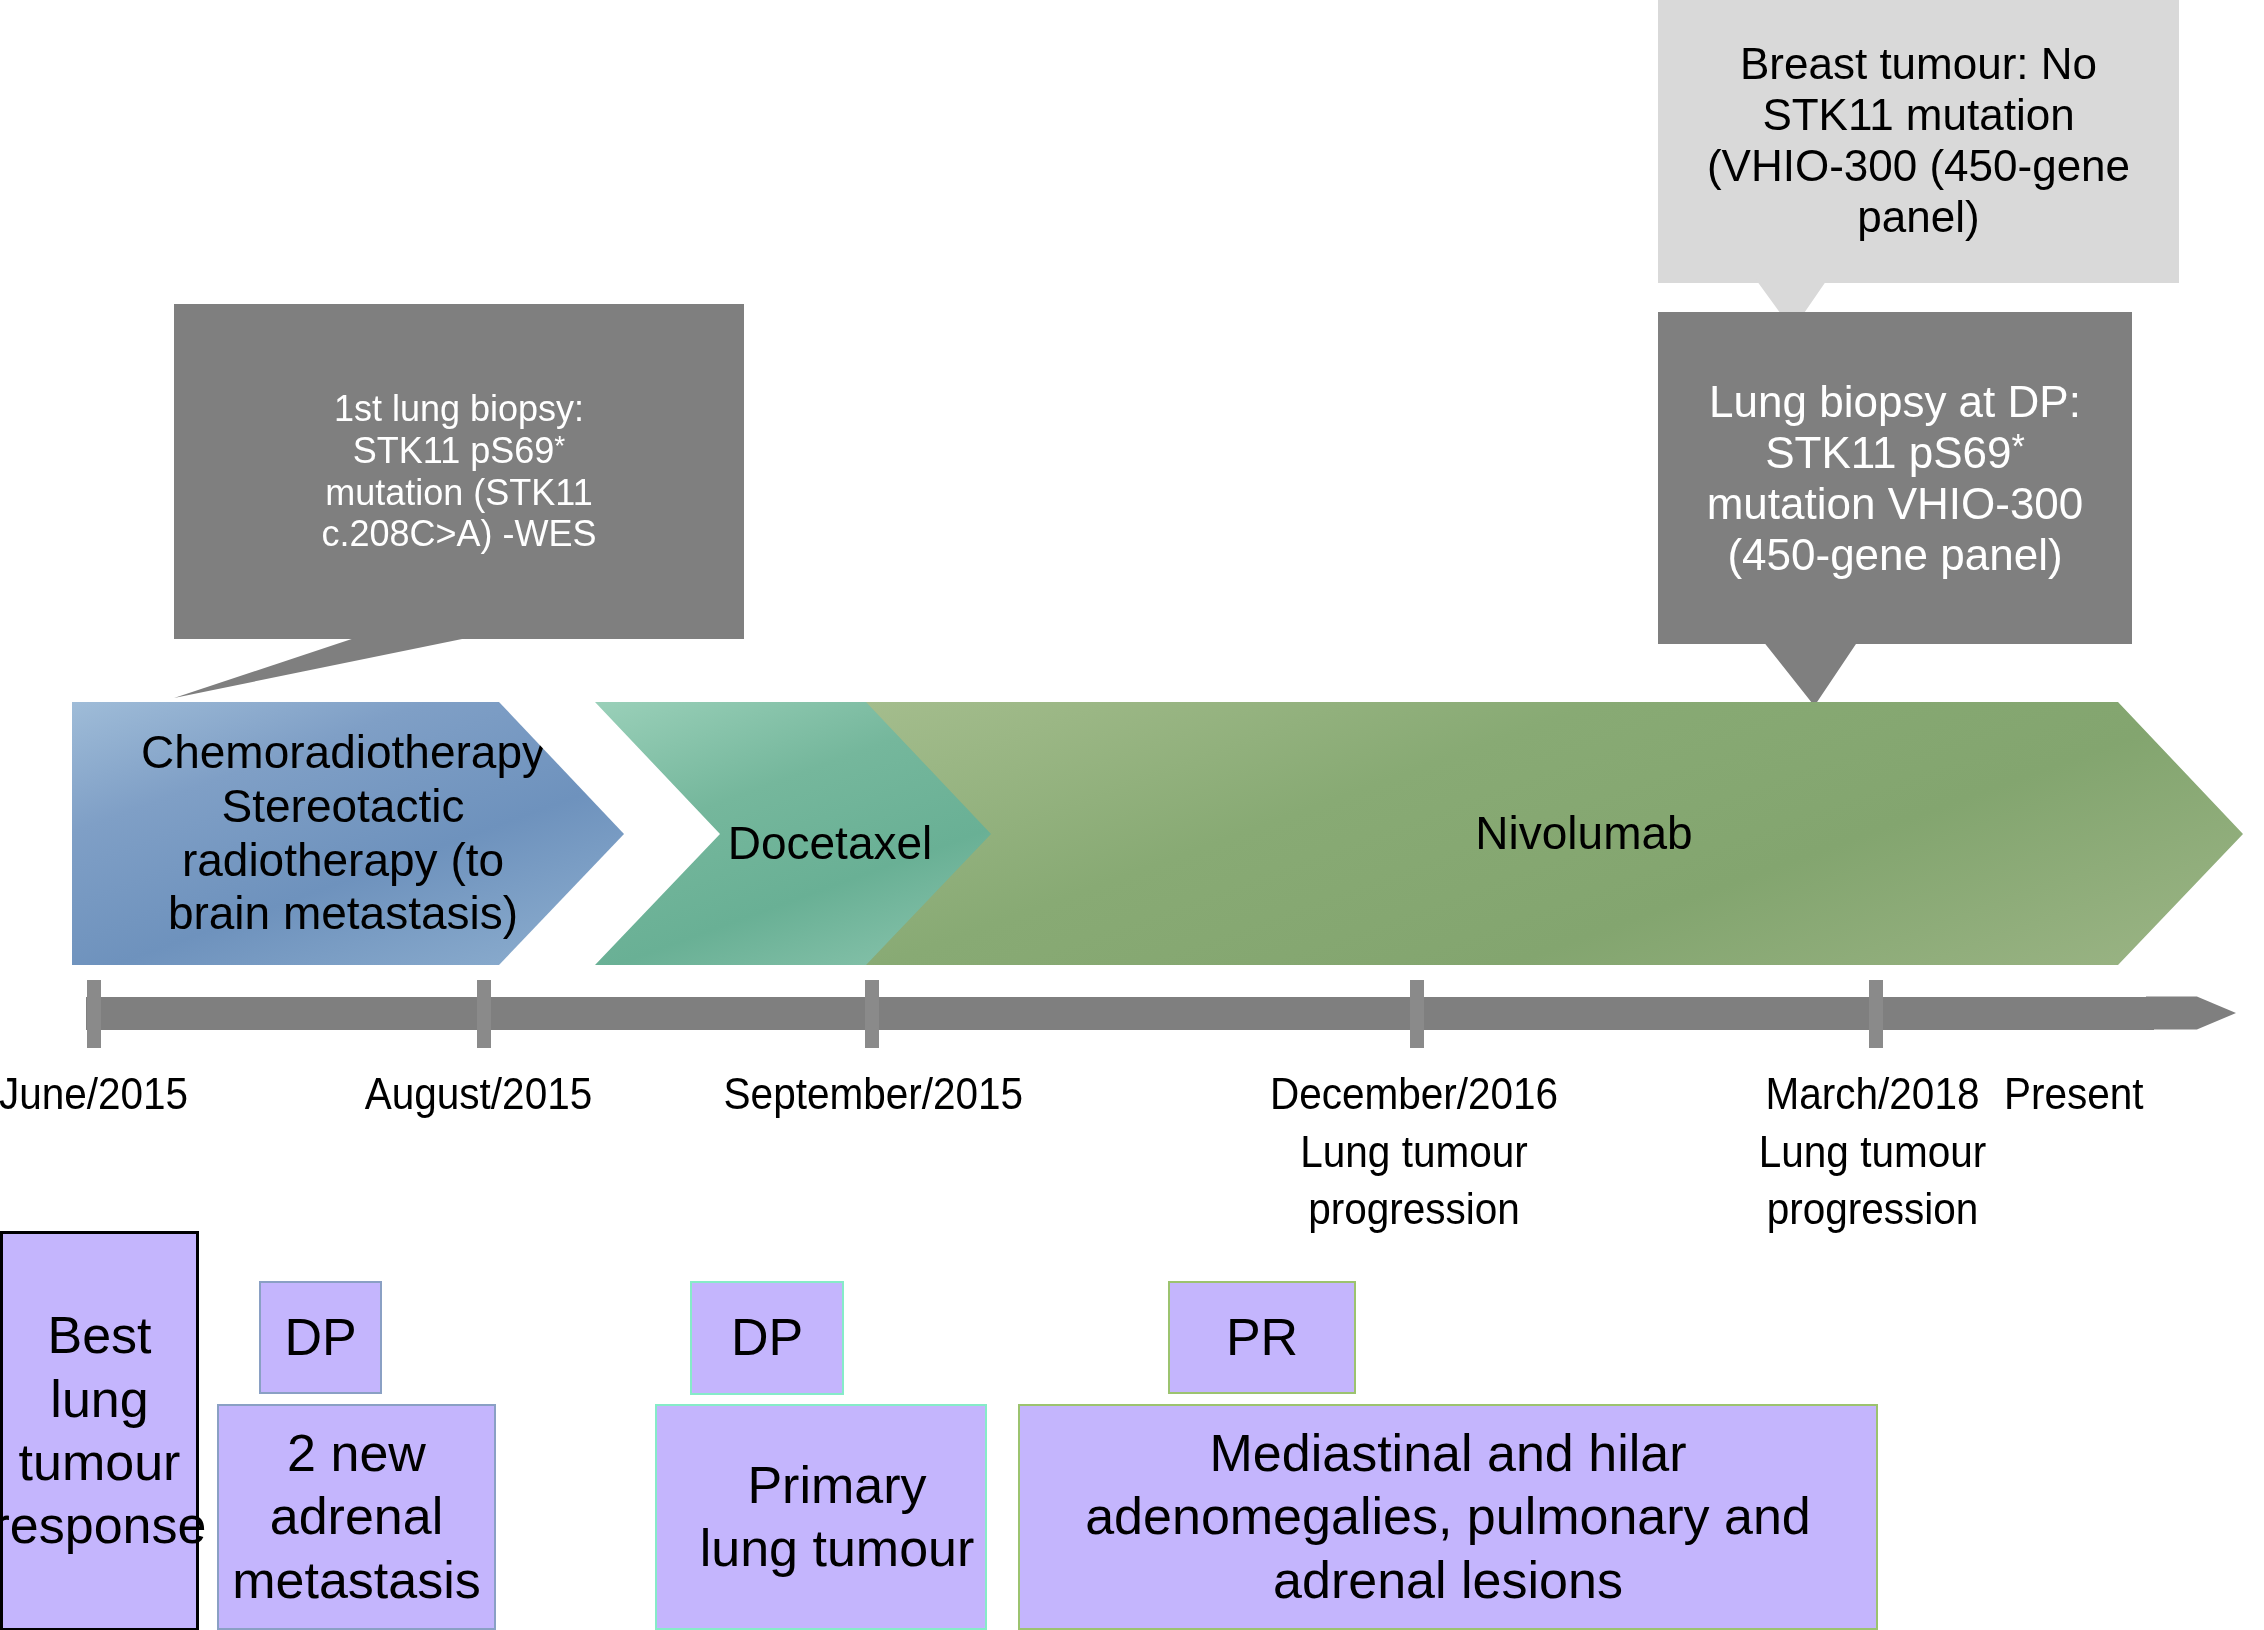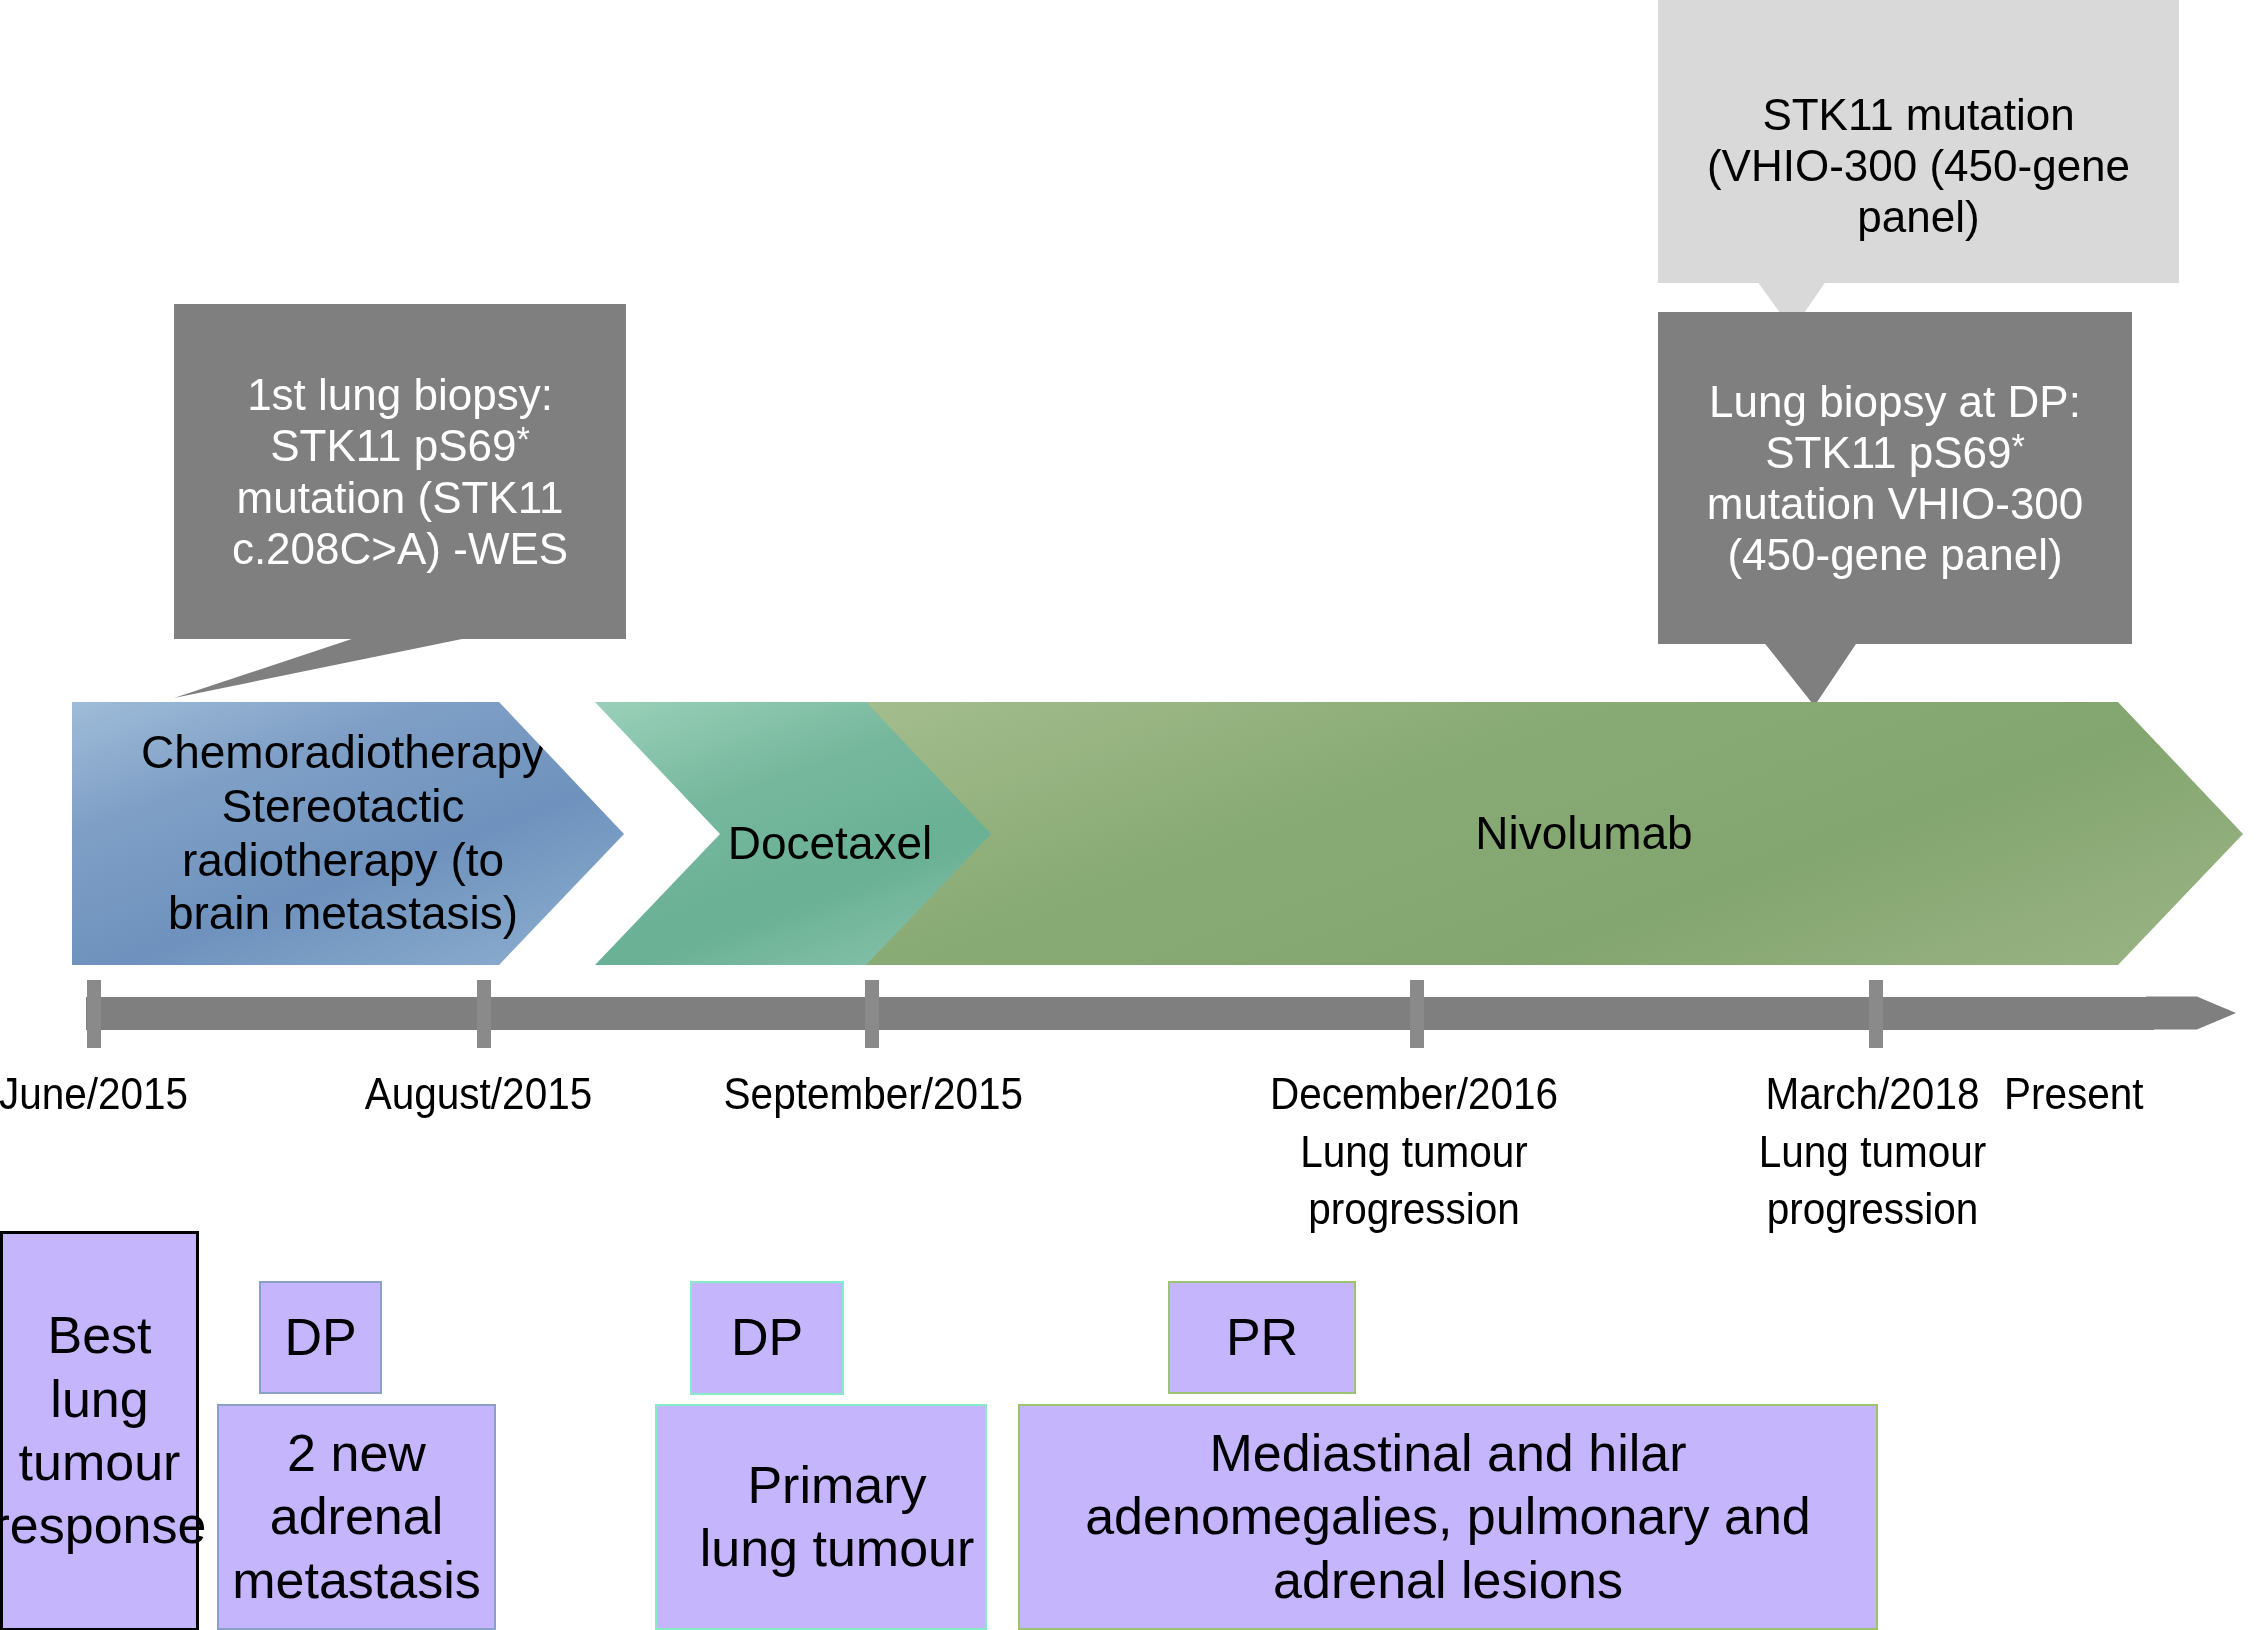--- a/index.html
+++ b/index.html
@@ -88,7 +88,7 @@
 
   <div class="callout callout-light" id="callout-breast">
     <span class="txt">
-      <br>
+      <span>Breast tumour: No</span><br>
       <span>STK11 mutation</span><br>
       <span>(VHIO-300 (450-gene</span><br>
       <span>panel)</span>

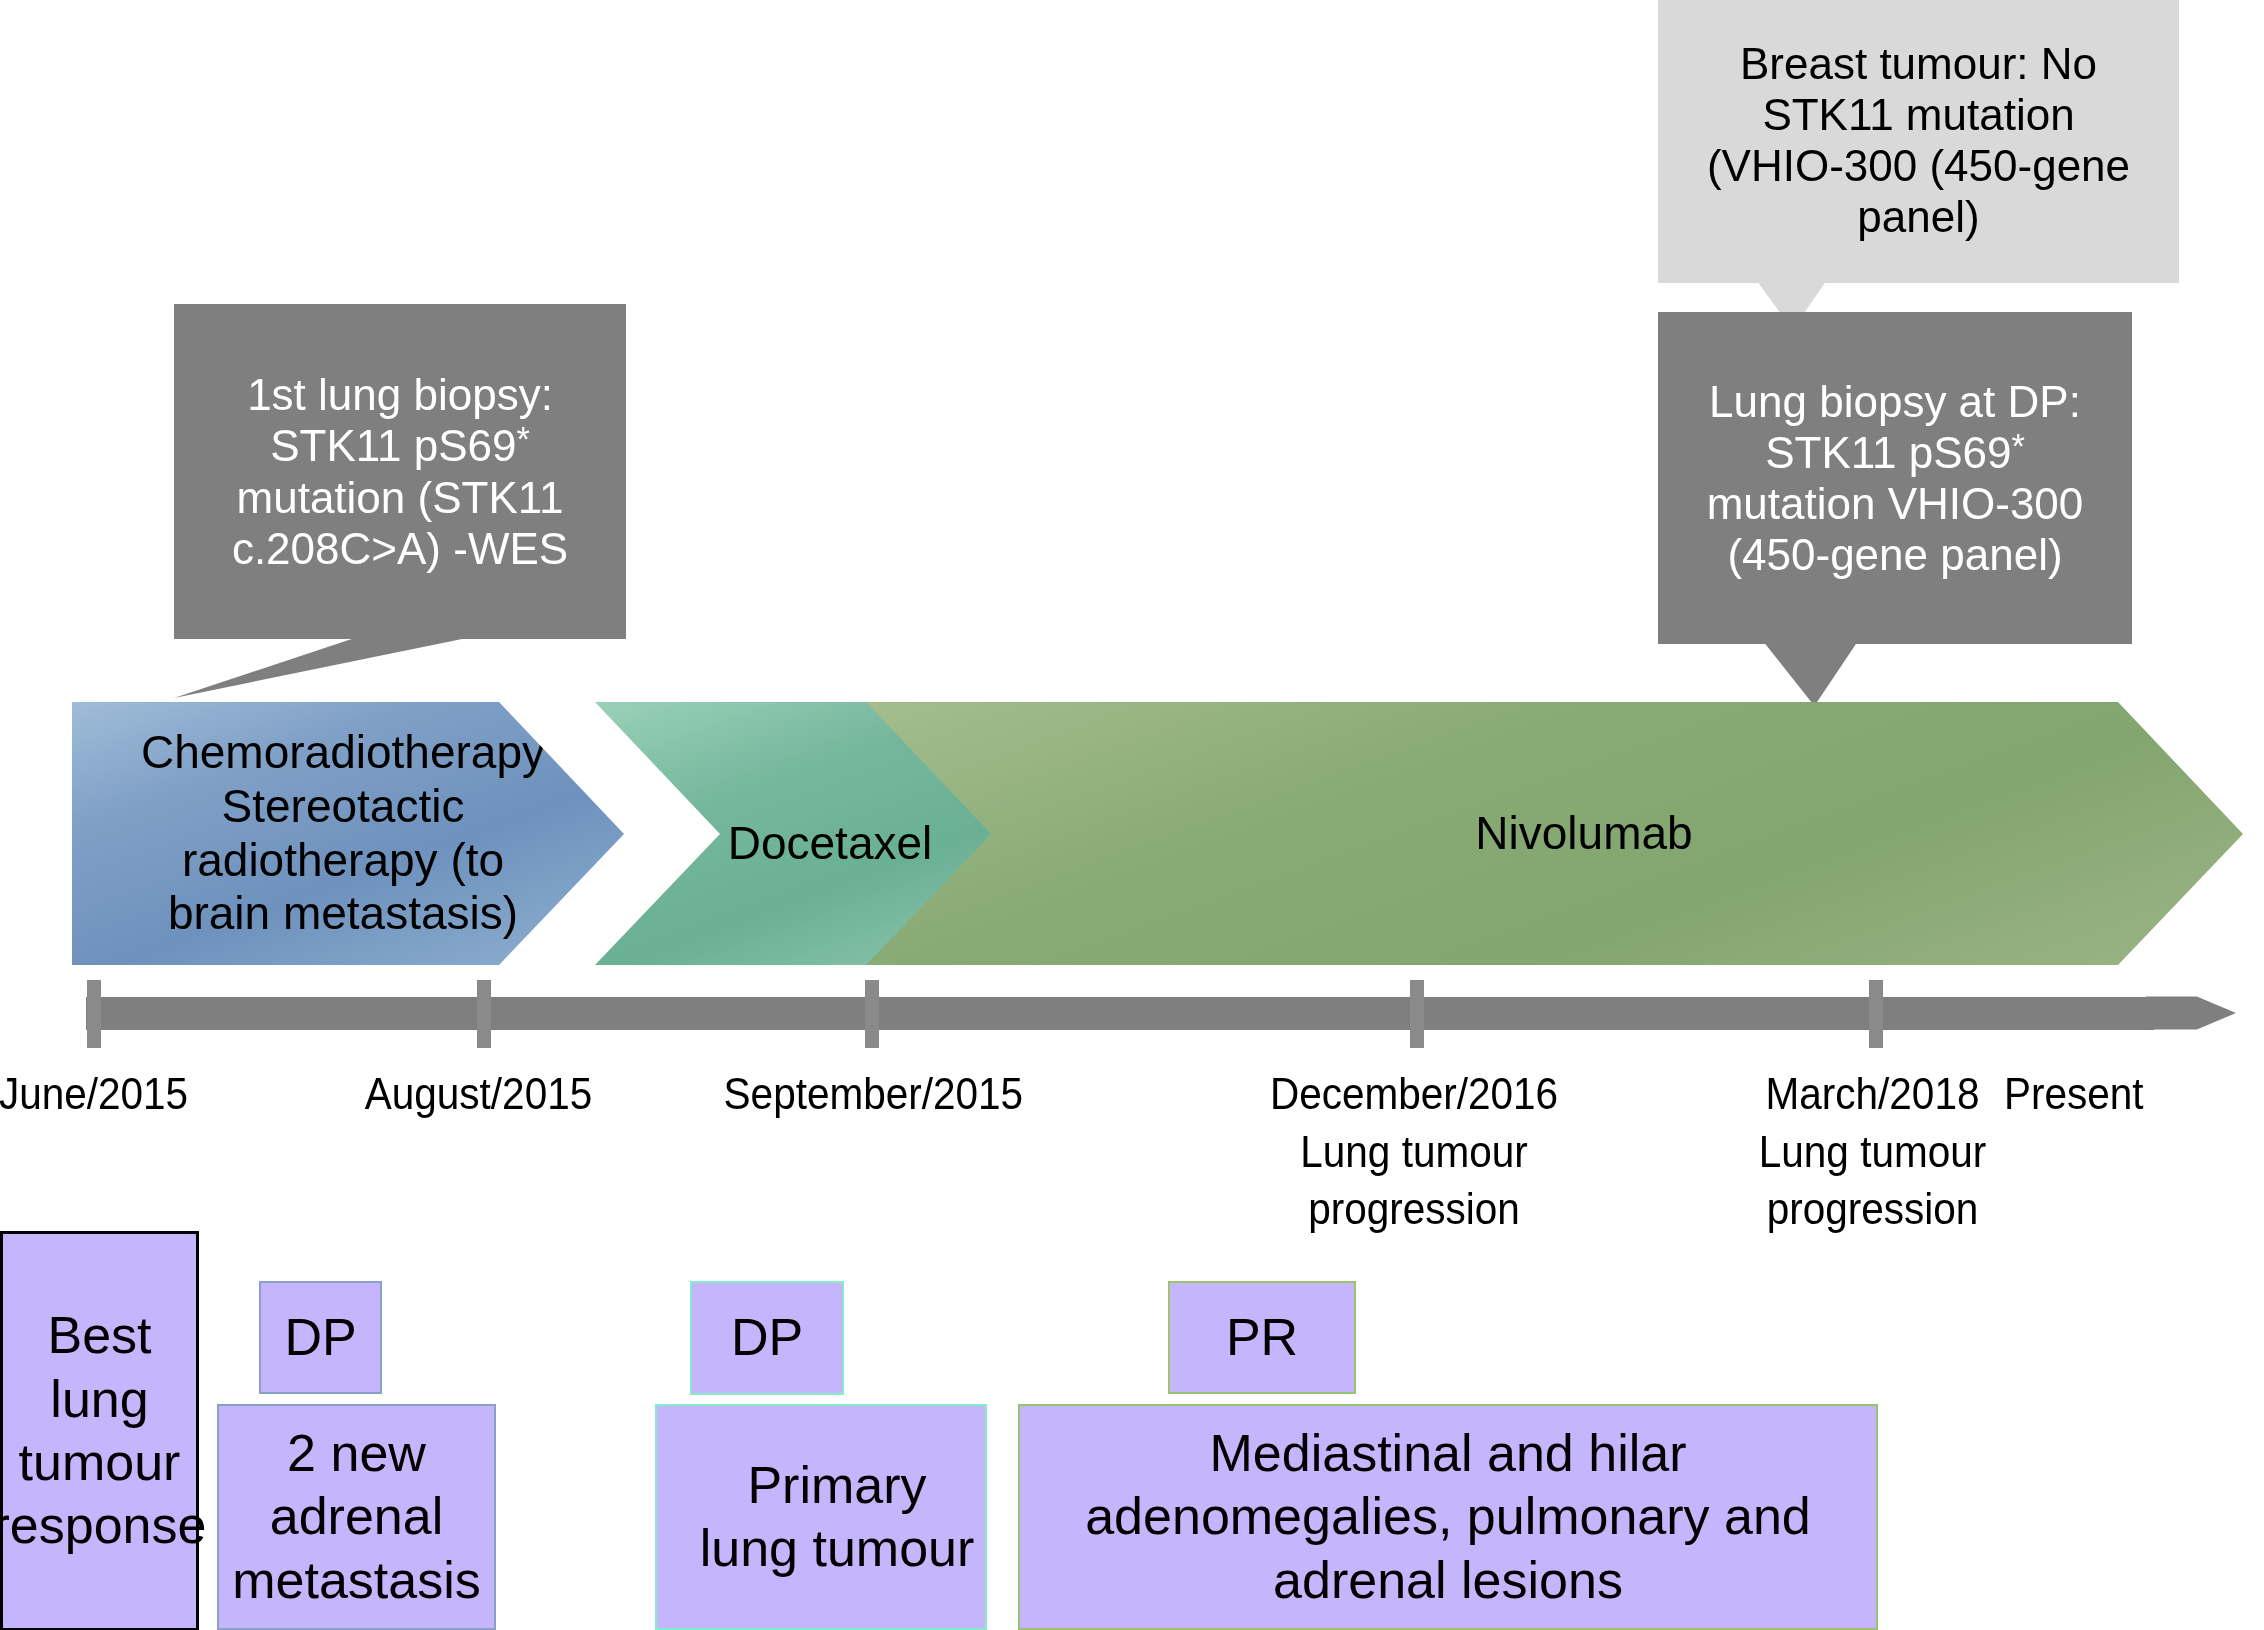--- a/index.html
+++ b/index.html
@@ -15,7 +15,7 @@
   .callout-dark{background:#7f7f7f;color:#ffffff;}
   .callout-light{background:#d9d9d9;color:#000000;}
 
-  #callout-biopsy1{left:174px;top:304px;width:452px;height:335px;font-size:44px;}
+  #callout-biopsy1{left:174px;top:304px;width:570px;height:335px;font-size:36px;}
   #callout-biopsy1 .tail{position:absolute;left:0px;top:334px;width:293px;height:60px;}
   #callout-breast{left:1658px;top:-3.9px;width:521px;height:287px;font-size:44px;}
   #callout-breast .tail{position:absolute;left:41px;top:283px;width:185px;height:51px;}

